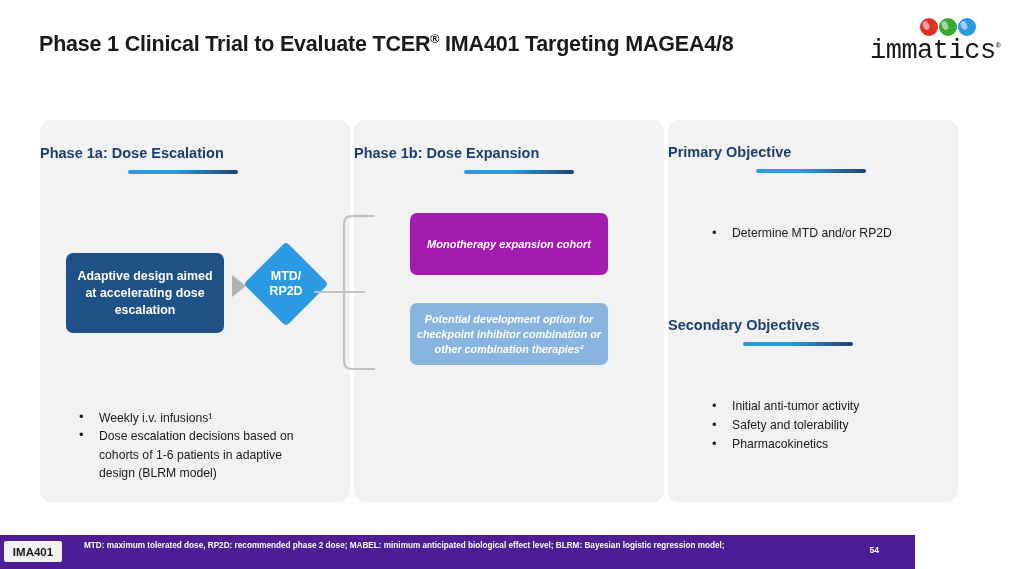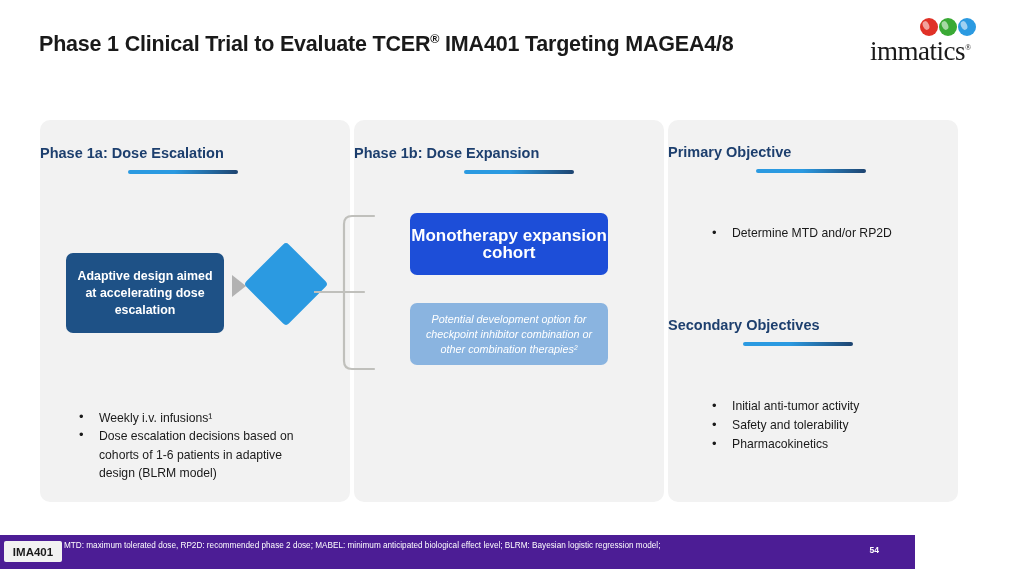--- a/index.html
+++ b/index.html
@@ -76,7 +76,7 @@
     font-weight: 500;
     letter-spacing: -0.5px;
     color: #1a1a1a;
-    font-family: Liberation Serif, serif;
+    font-family: Liberation Mono, monospace;
   }
   .logo-word sup {
     font-size: 0.3em;

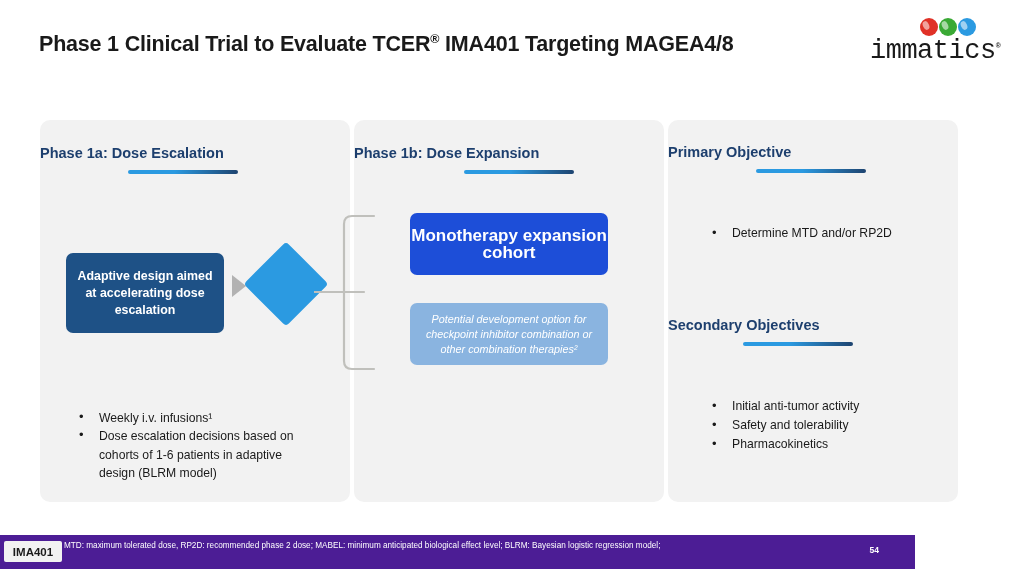--- a/index.html
+++ b/index.html
@@ -219,10 +219,10 @@
     top: 93px;
     width: 198px;
     height: 62px;
-    background: #1d4ed8;
+    background: #a21caf;
     border-radius: 7px;
     color: #ffffff;
-    font-size: 17px;
+    font-size: 11px;
     font-weight: bold;
     line-height: 17px;
     display: flex;
@@ -230,6 +230,7 @@
     justify-content: center;
     text-align: center;
     box-sizing: border-box;
+    font-style: italic;
   }
   .option-box {
     position: absolute;

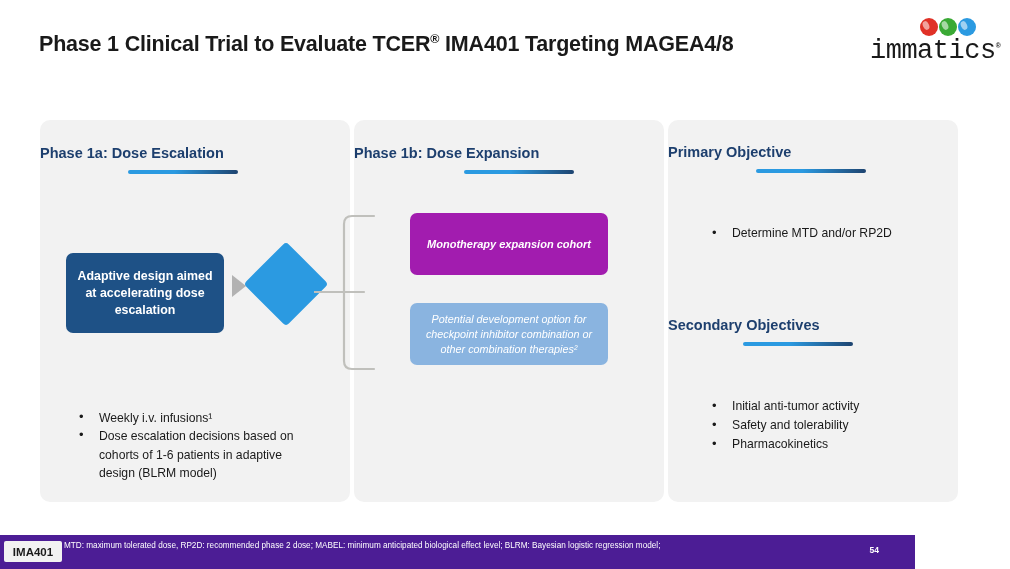--- a/index.html
+++ b/index.html
@@ -333,6 +333,10 @@
     <div class="arrow-tri"></div>
 
     <div class="diamond"></div>
+    <div class="diamond-label">
+      <span>MTD/</span>
+      <span>RP2D</span>
+    </div>
 
     <div class="bullets">
       <ul>

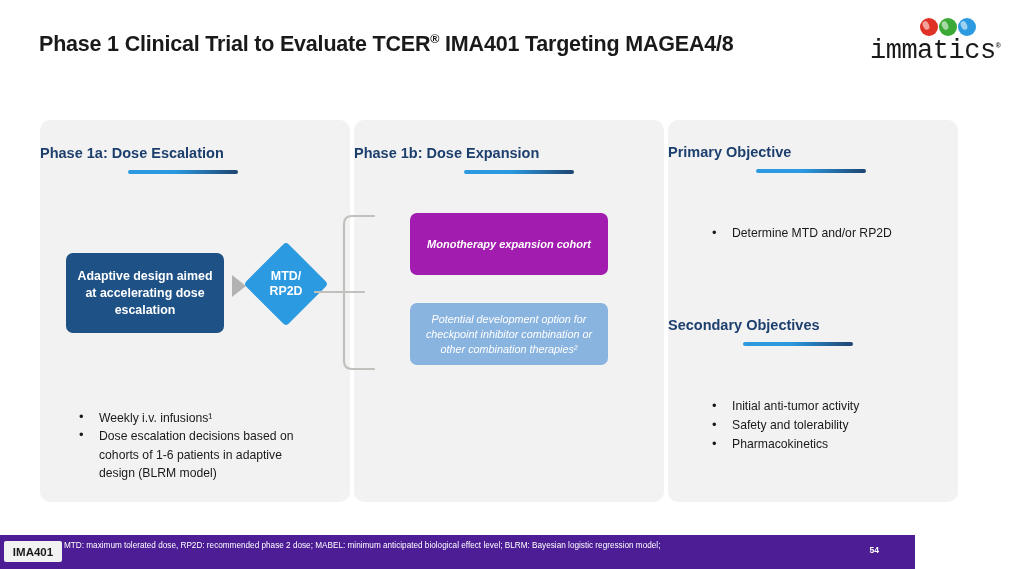--- a/index.html
+++ b/index.html
@@ -242,7 +242,7 @@
     border-radius: 7px;
     color: #ffffff;
     font-size: 10.8px;
-    font-weight: normal;
+    font-weight: bold;
     font-style: italic;
     line-height: 15px;
     display: flex;

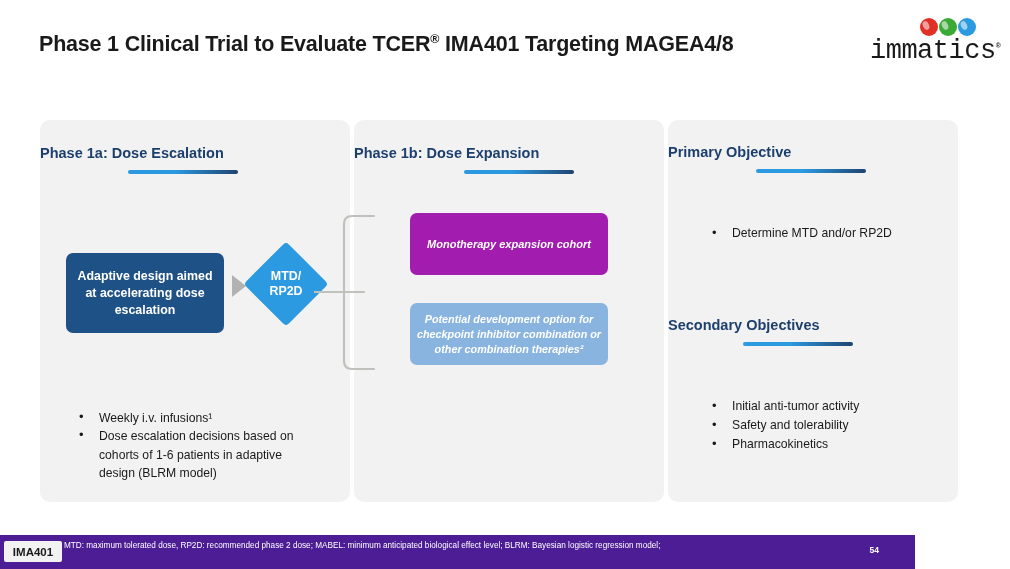--- a/index.html
+++ b/index.html
@@ -289,12 +289,12 @@
   }
   .footnotes {
     position: absolute;
-    left: 64px;
+    left: 84px;
     top: 5px;
     font-size: 8.2px;
     color: #ffffff;
     line-height: 11.5px;
-    font-weight: normal;
+    font-weight: bold;
     text-align: right;
   }
   .page-num {

